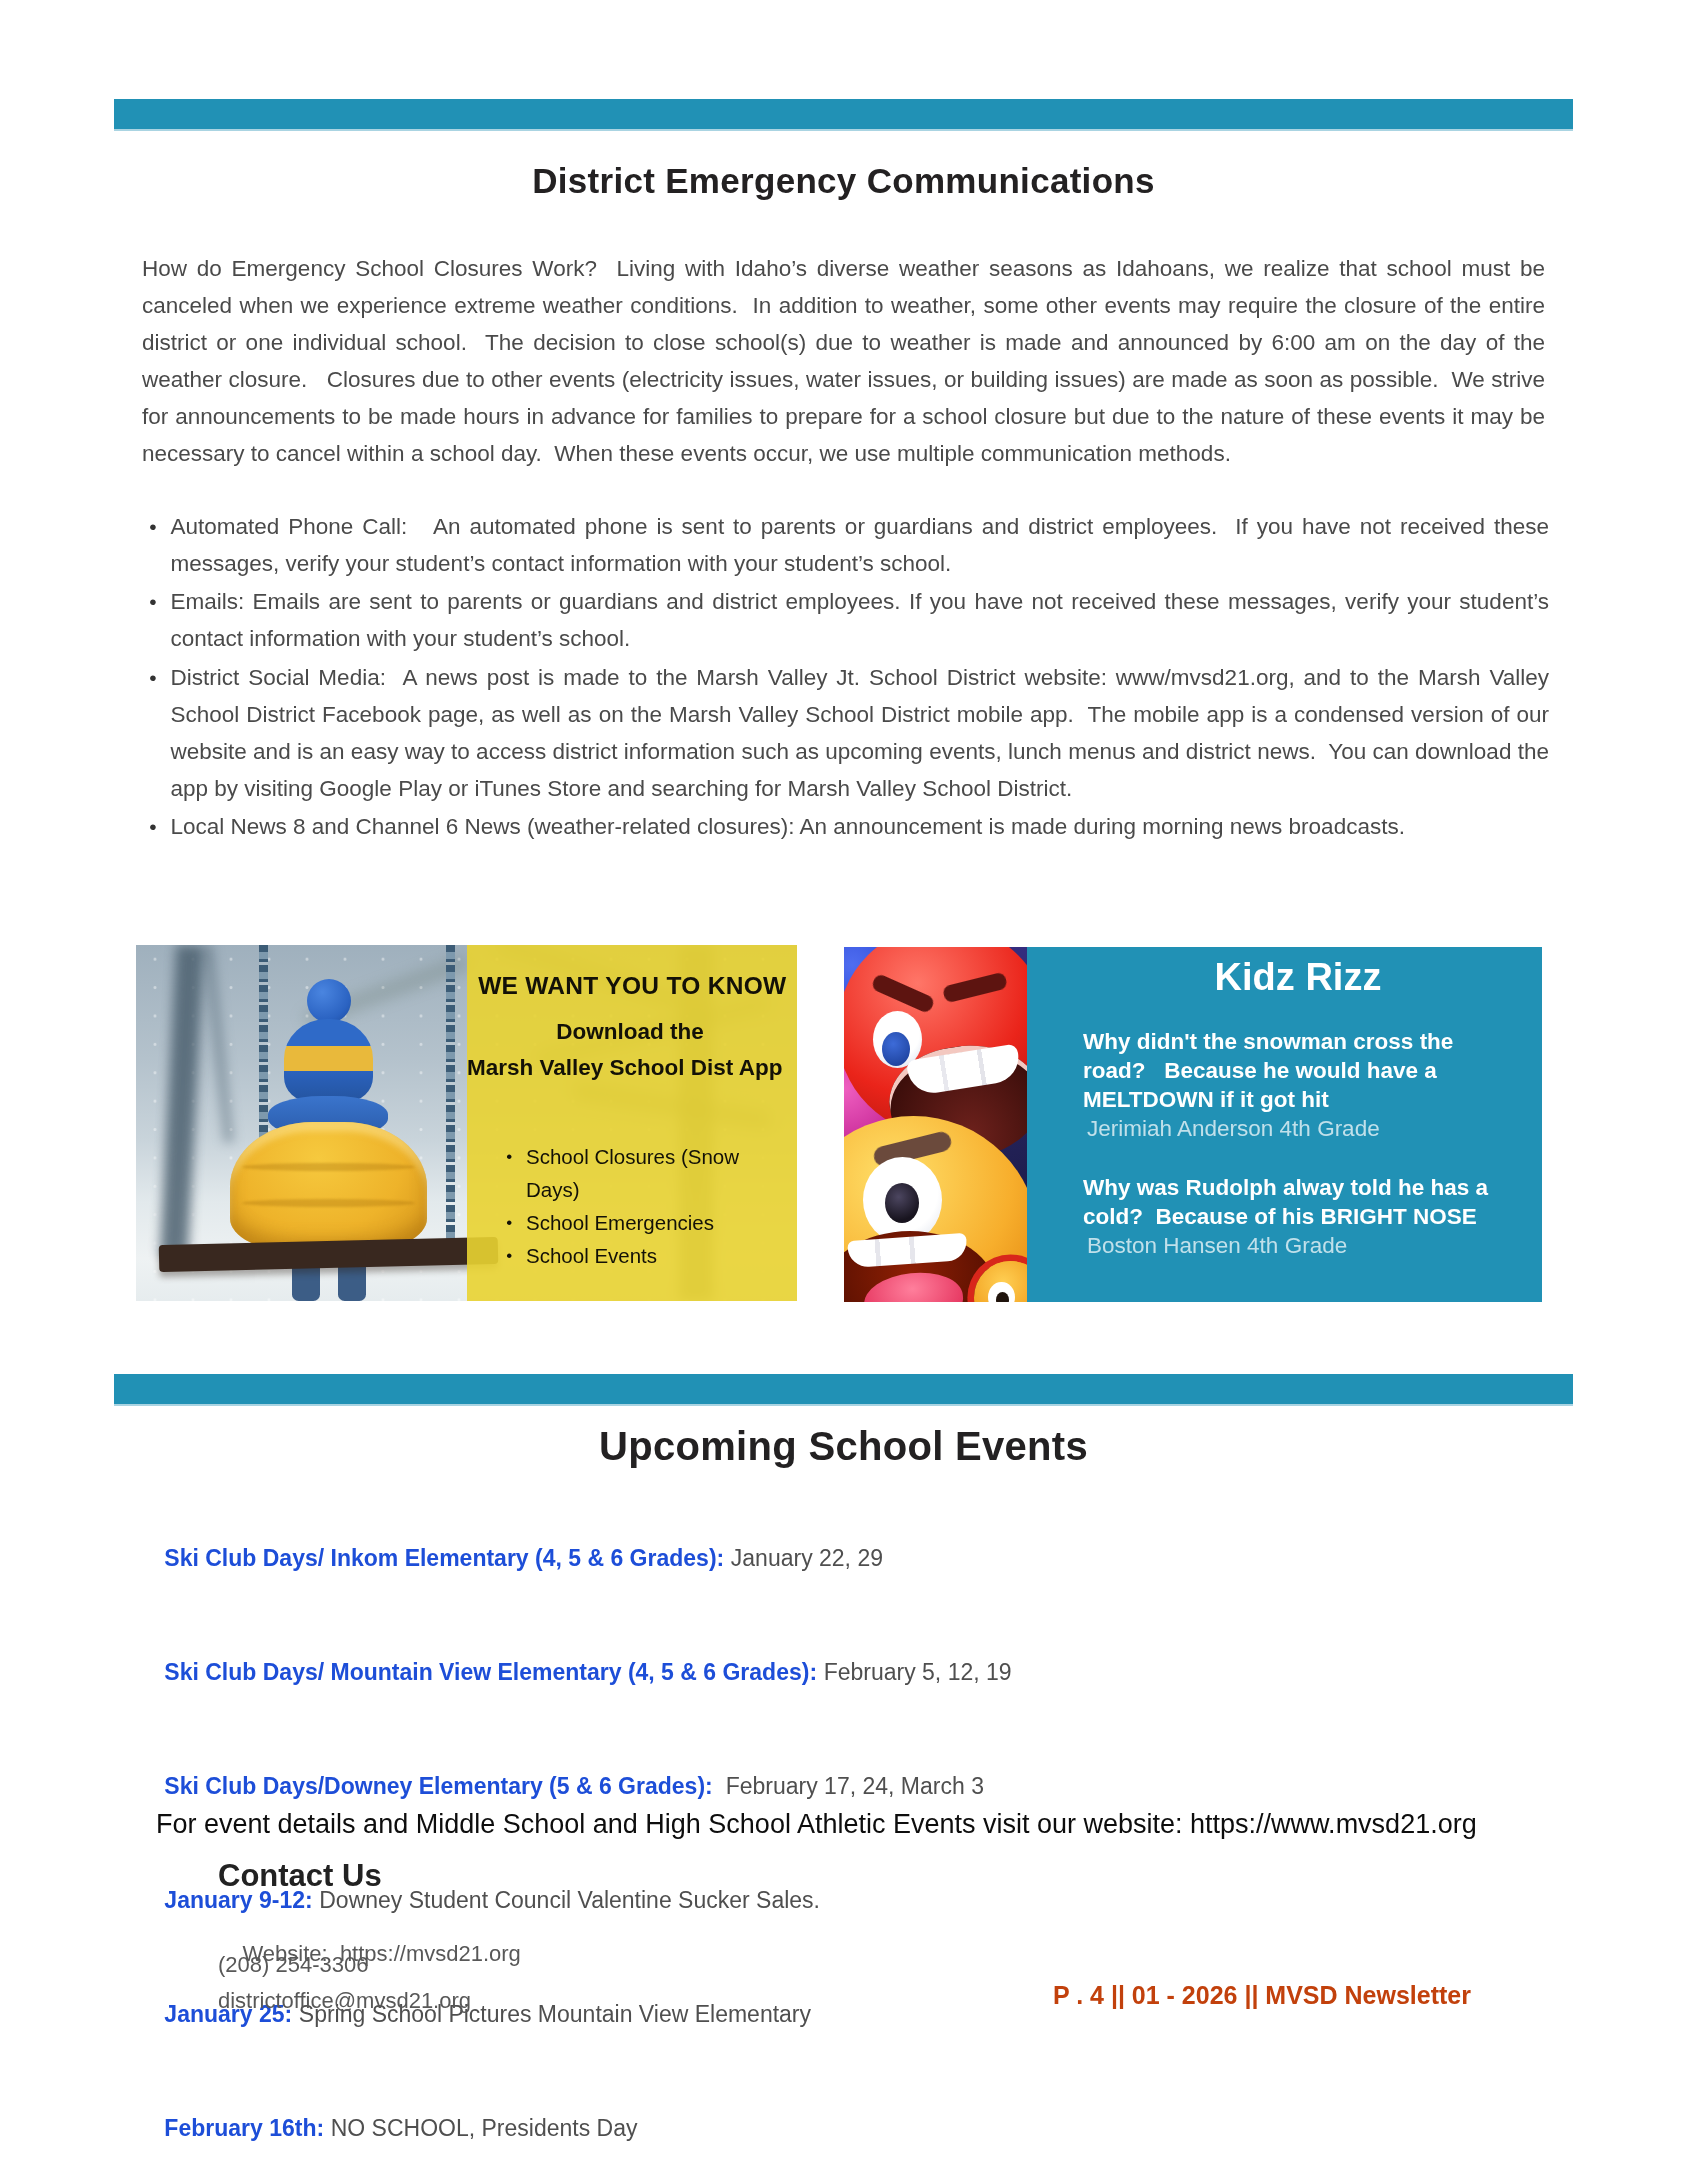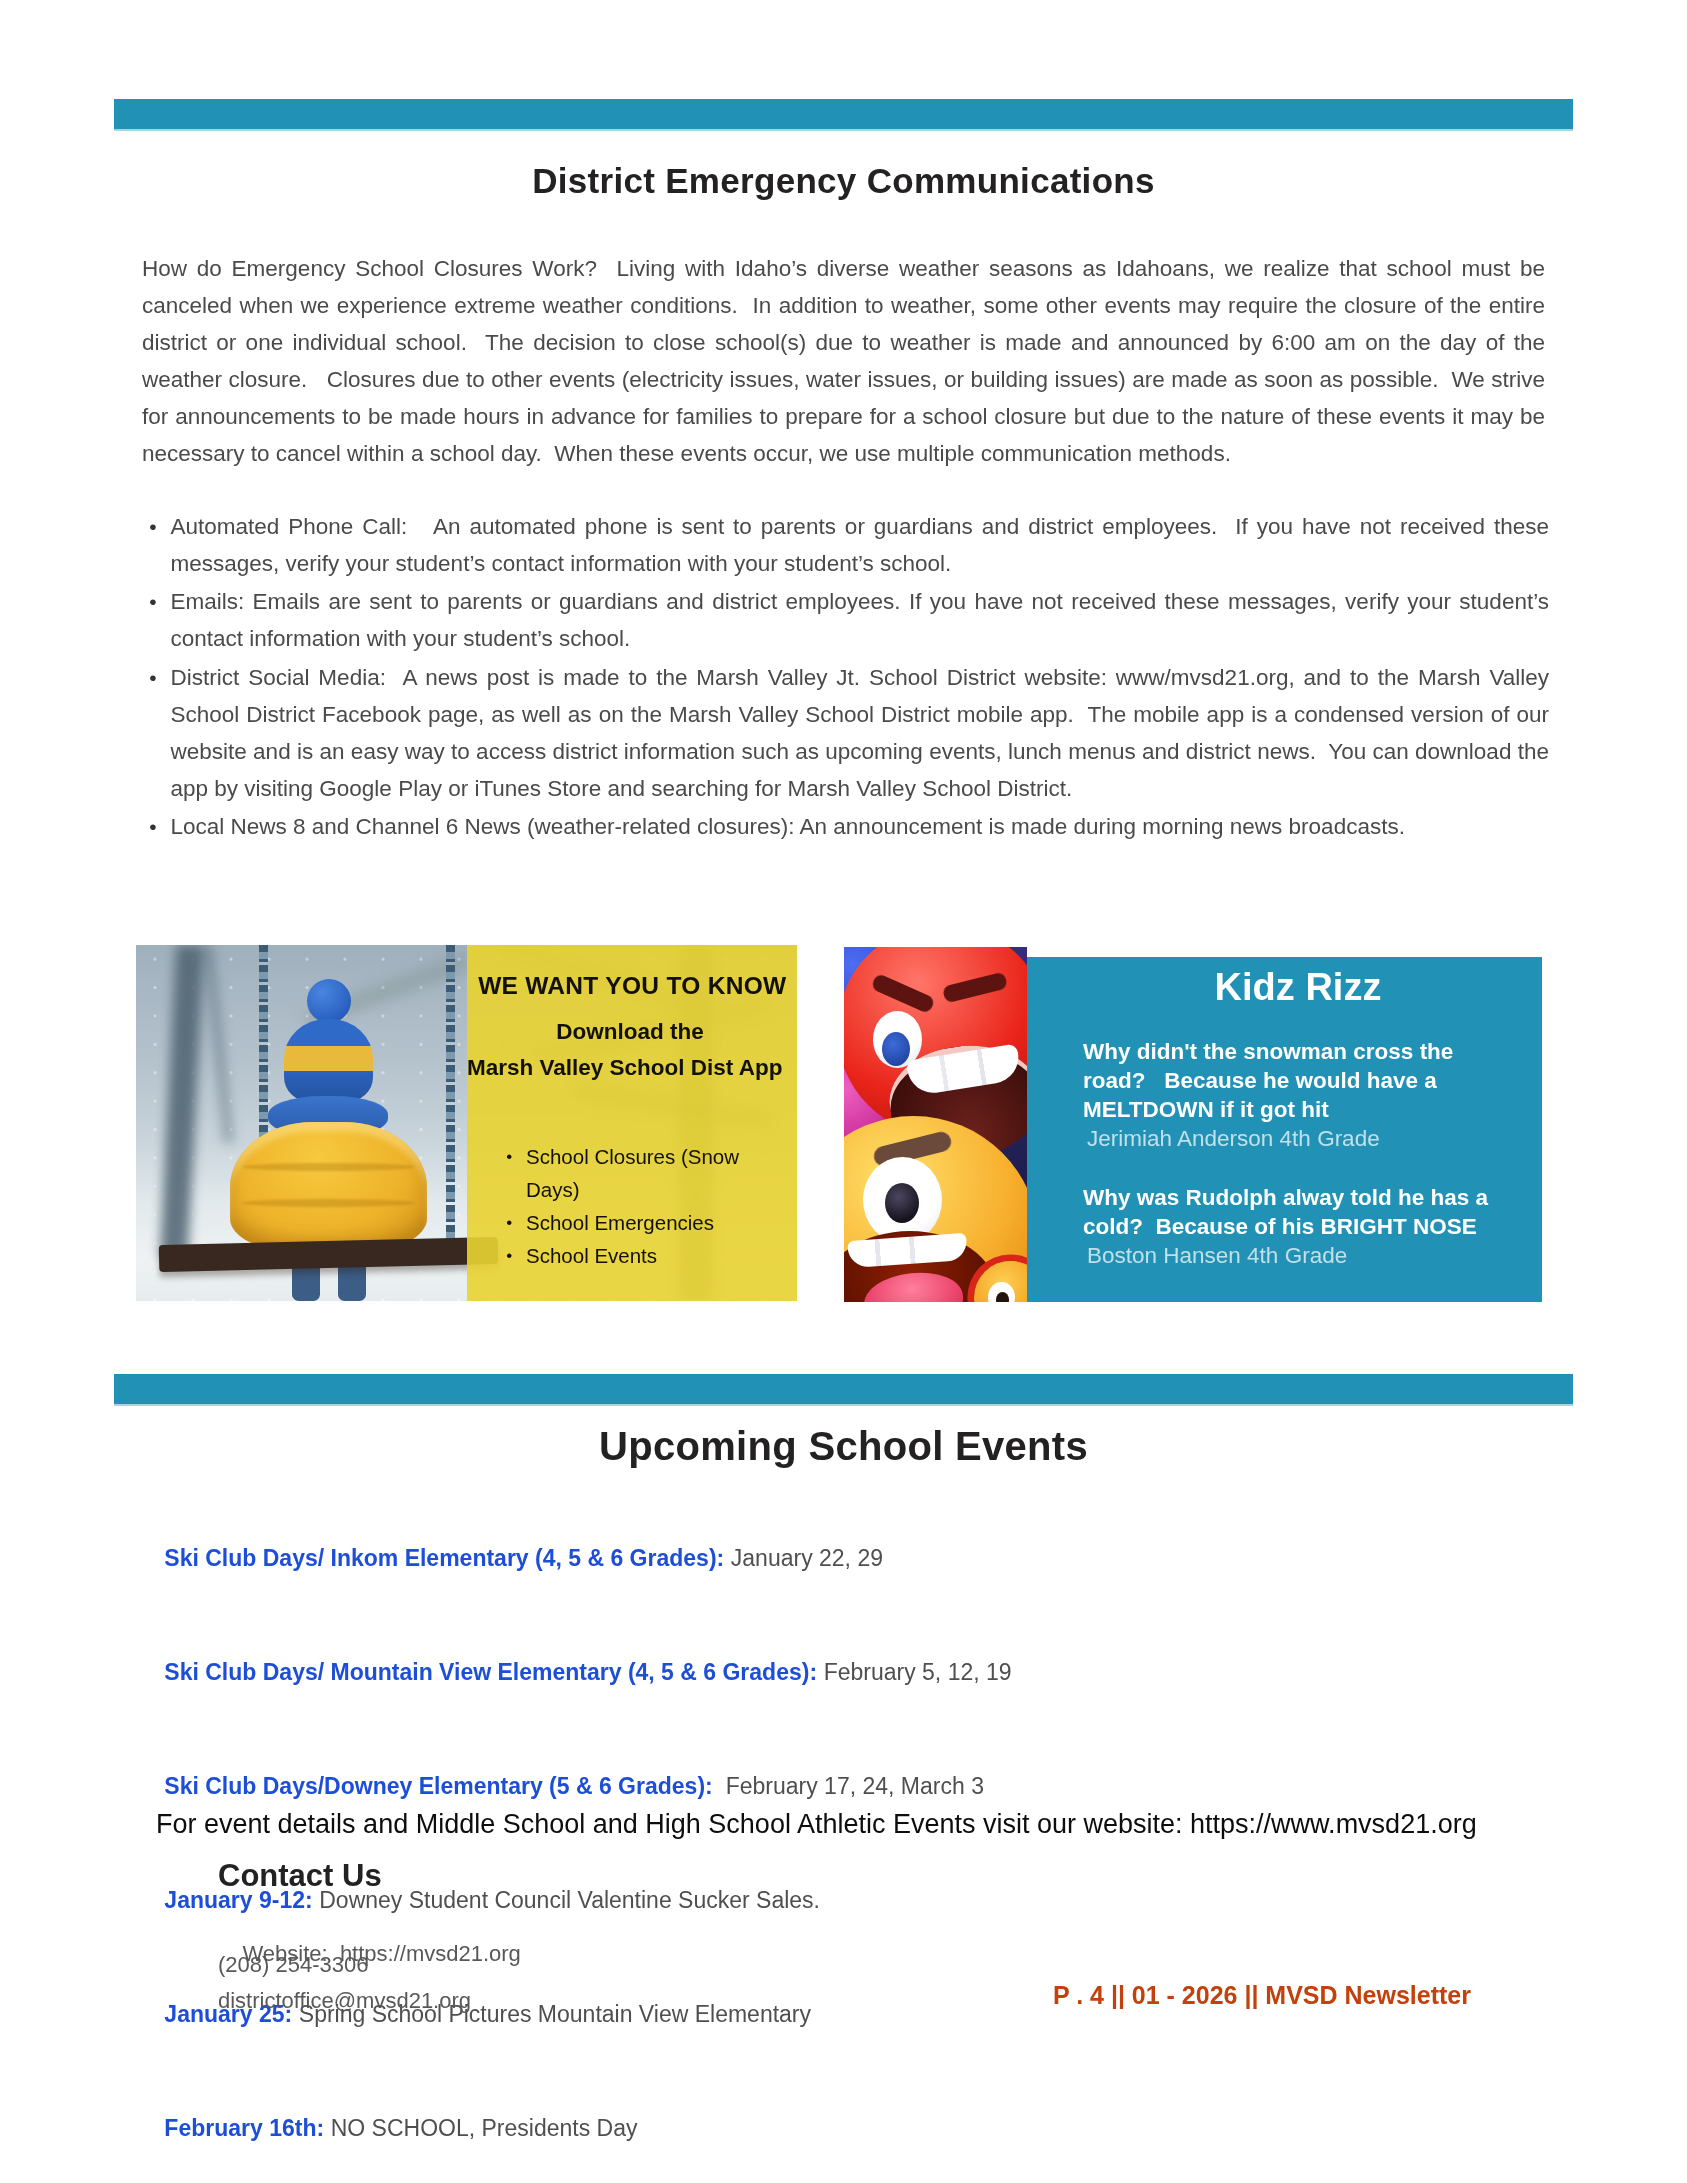--- a/index.html
+++ b/index.html
@@ -119,7 +119,7 @@
             box-shadow:0 0 0 6.6px #d8261b;}
   .mini-eye{position:absolute;left:144px;top:335px;width:26.5px;height:30px;border-radius:50%;background:#fff;}
   .mini-pupil{position:absolute;left:152px;top:345px;width:13.2px;height:16px;border-radius:50%;background:#20140c;}
-  .kr-panel{position:absolute;left:183px;top:10px;width:515px;height:355px;background:#2191b5;color:#ffffff;
+  .kr-panel{position:absolute;left:183px;top:0;width:515px;height:355px;background:#2191b5;color:#ffffff;
             box-sizing:border-box;padding:9.3px 29px 0 56px;}
   .kr-title{text-align:center;font-size:38px;font-weight:700;margin:0 0 28px 0;}
   .kr-joke{font-size:22.5px;font-weight:700;line-height:29px;white-space:pre-wrap;margin:0;}

